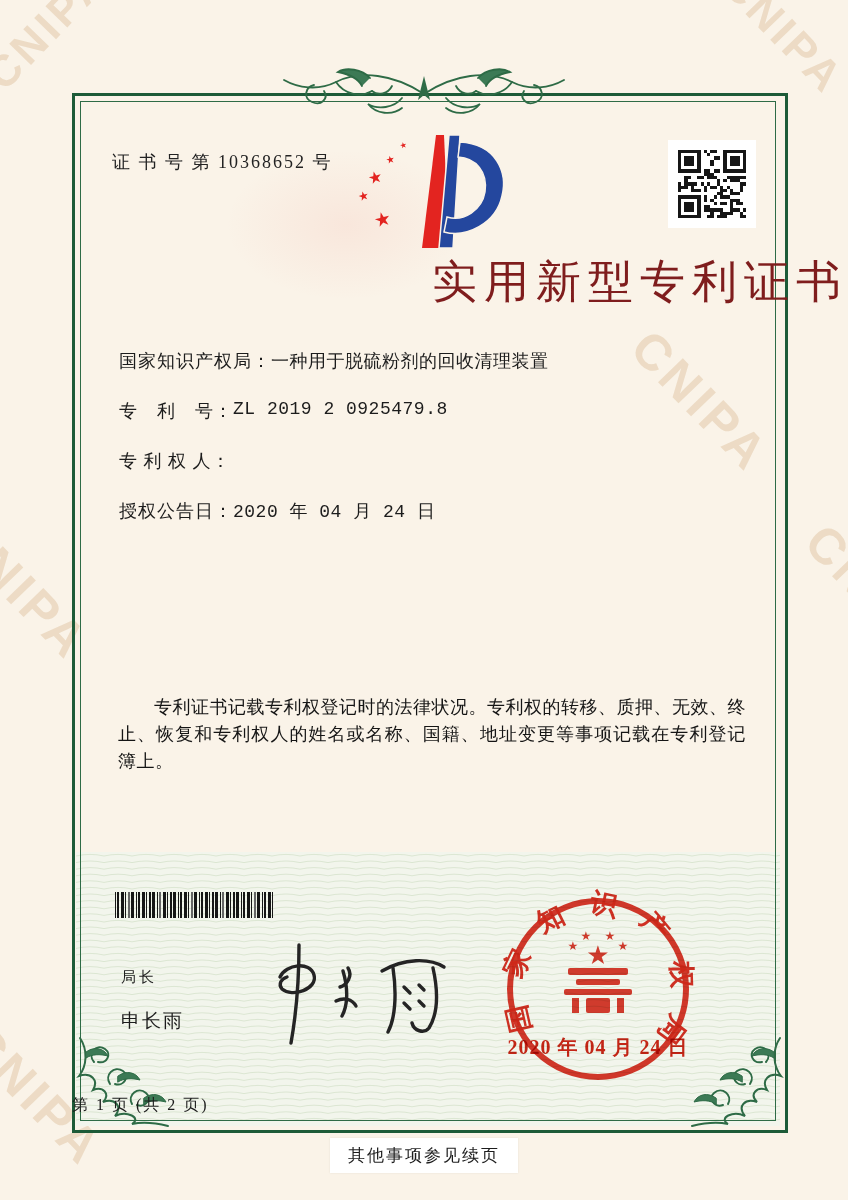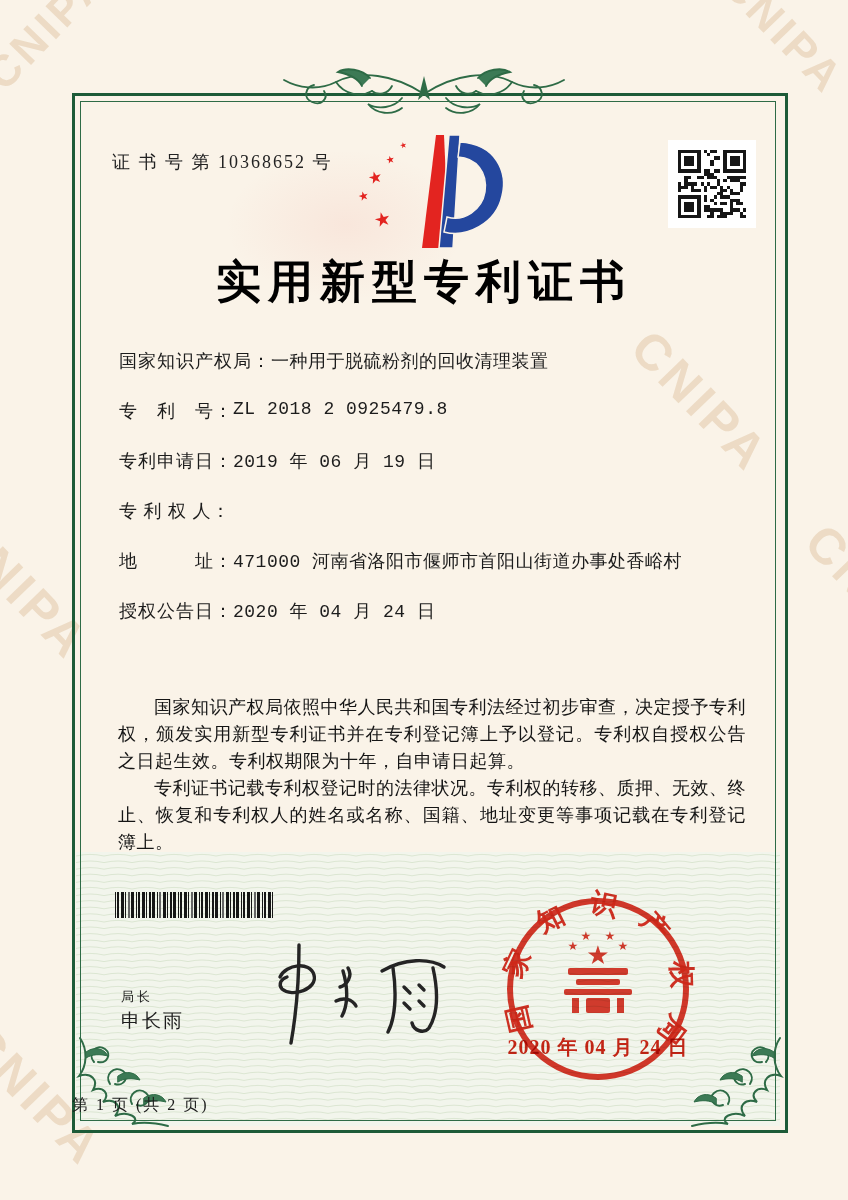--- a/index.html
+++ b/index.html
@@ -28,8 +28,8 @@
   .logo .star{position:absolute;color:#e32420;line-height:1;transform:rotate(-14deg);}
   .qr-box{position:absolute;left:668px;top:140px;width:88px;height:88px;background:#fff;
           display:flex;align-items:center;justify-content:center;}
-  .title{position:absolute;left:0;top:252px;width:100%;text-align:center;font-size:45px;
-         font-weight:bold;letter-spacing:7px;color:#000000;}
+  .title{position:absolute;left:0;top:252px;width:100%;text-align:right;font-size:45px;
+         font-weight:normal;letter-spacing:7px;color:#7f1d1d;}
   
   .fields{position:absolute;left:119px;top:349px;width:630px;font-size:18px;}
   .frow{display:flex;align-items:flex-start;height:50px;}

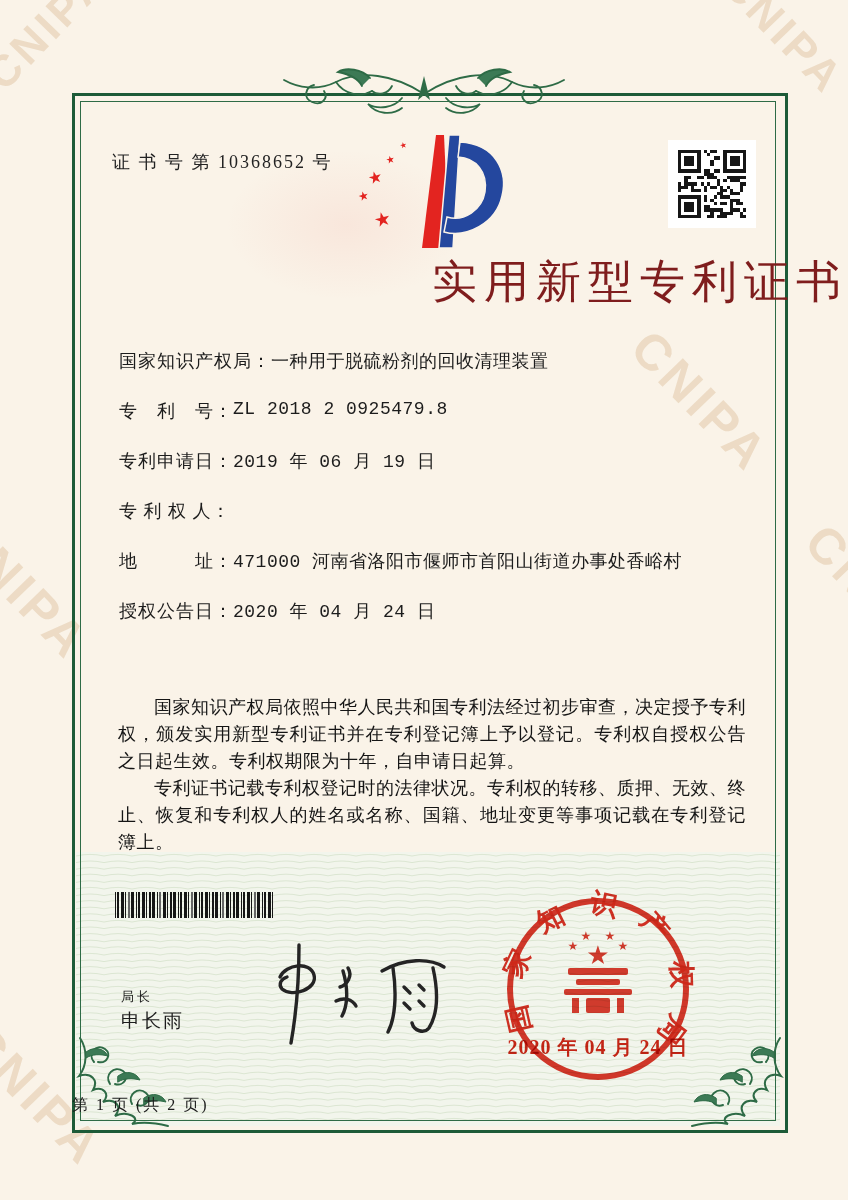--- a/index.html
+++ b/index.html
@@ -309,7 +309,7 @@
     </div>
     <div class="frow">
       <span class="lab">专　利　号：</span>
-      <span class="val">ZL 2018 2 0925479.8</span>
+      <span class="val">ZL 2019 2 0925479.8</span>
     </div>
     <div class="frow">
       <span class="lab">专利申请日：</span>

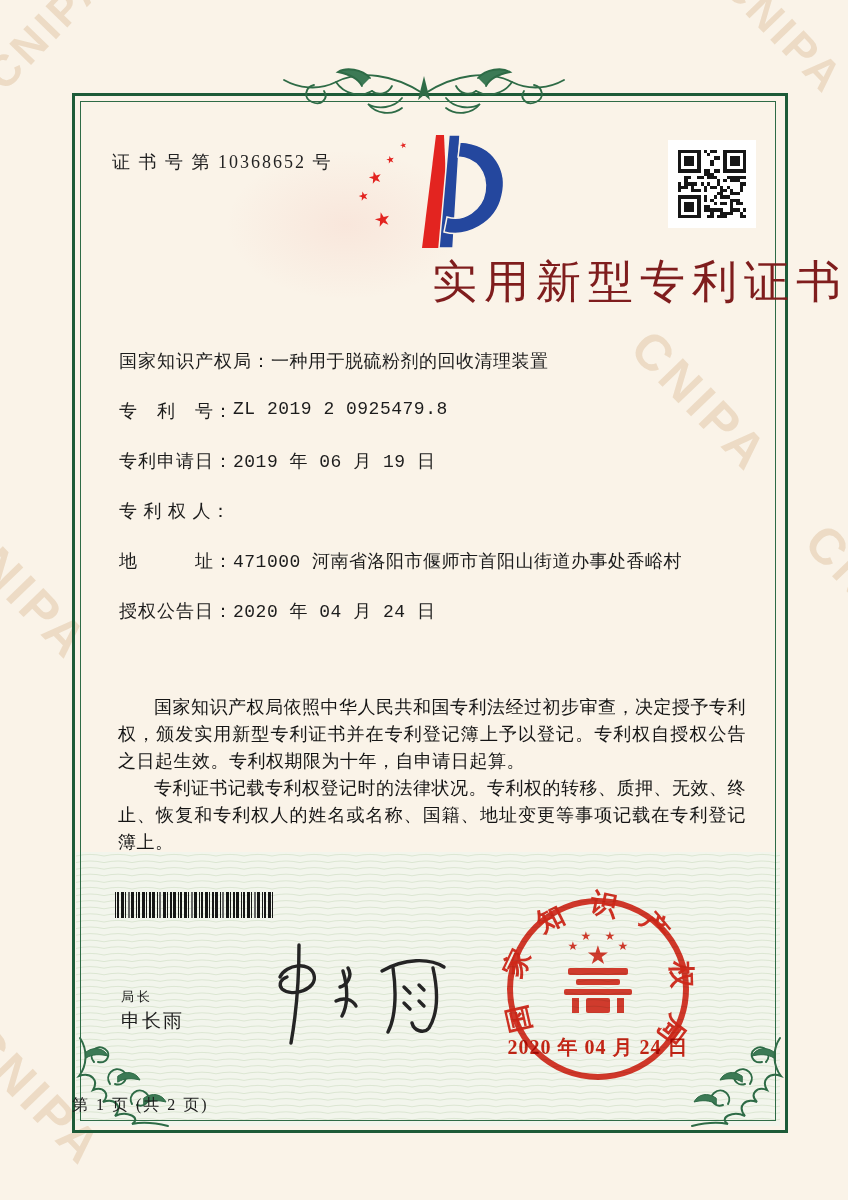--- a/index.html
+++ b/index.html
@@ -312,10 +312,6 @@
       <span class="val">ZL 2019 2 0925479.8</span>
     </div>
     <div class="frow">
-      <span class="lab">专利申请日：</span>
-      <span class="val">2019 年 06 月 19 日</span>
-    </div>
-    <div class="frow">
       <span class="lab">专 利 权 人：</span>
     </div>
     <div class="frow">

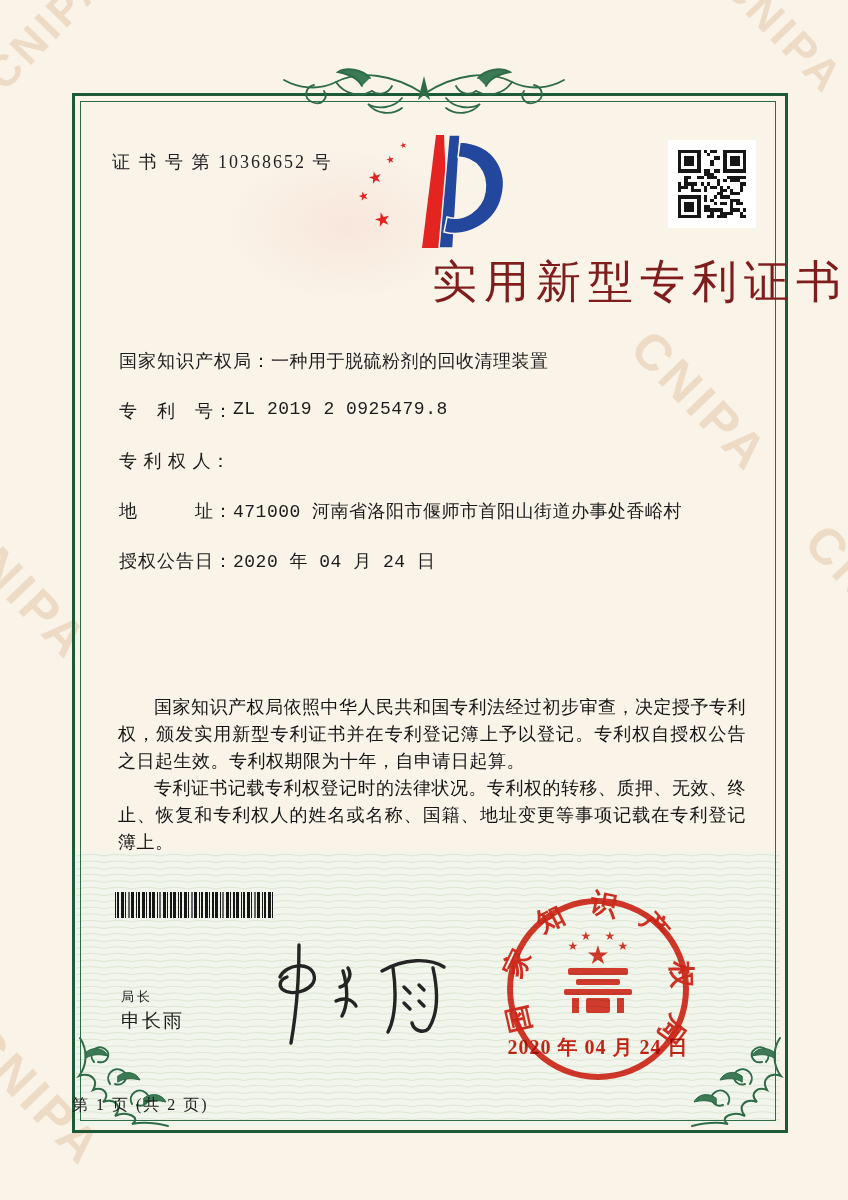--- a/index.html
+++ b/index.html
@@ -315,10 +315,6 @@
       <span class="lab">专 利 权 人：</span>
     </div>
     <div class="frow">
-      <span class="lab">地　　　址：</span>
-      <span class="val">471000 河南省洛阳市偃师市首阳山街道办事处香峪村</span>
-    </div>
-    <div class="frow">
       <span class="lab">授权公告日：</span>
       <span class="val">2020 年 04 月 24 日</span>
     </div>

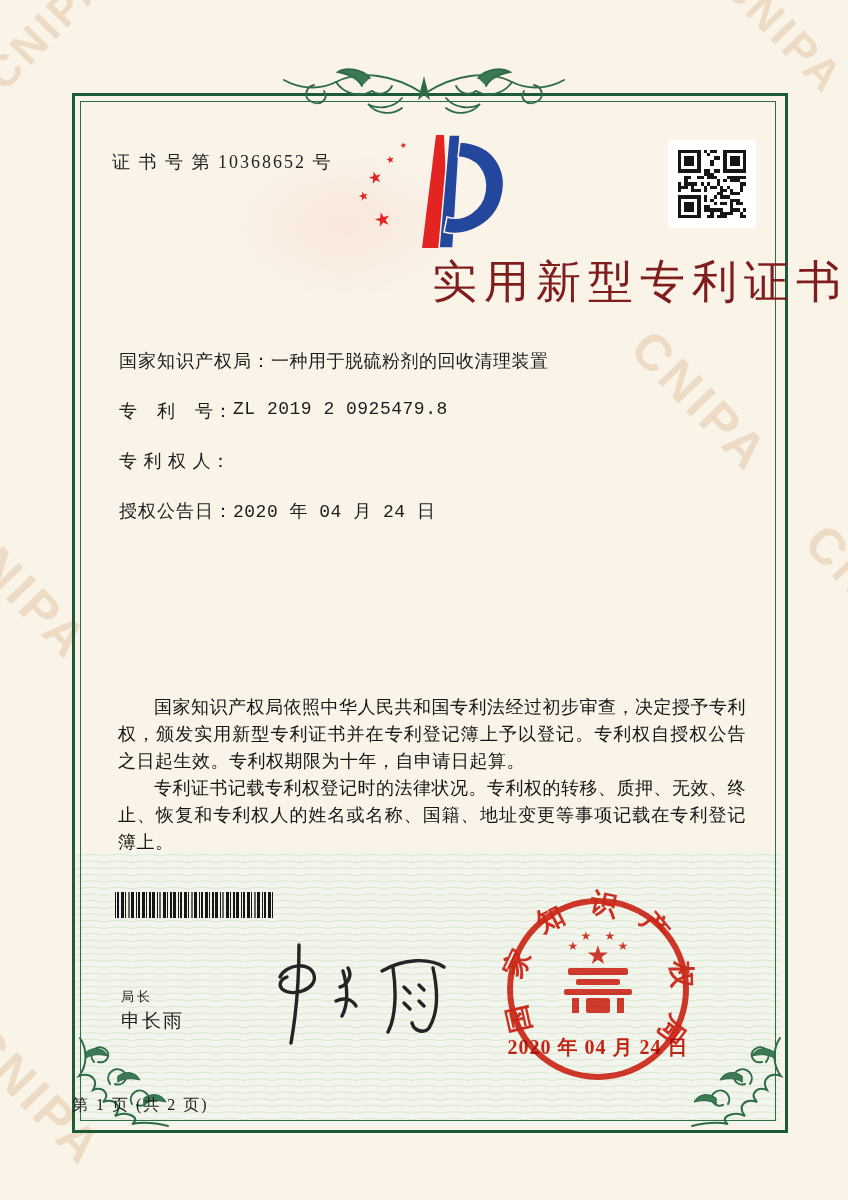--- a/index.html
+++ b/index.html
@@ -321,7 +321,6 @@
   </div>
 
   <div class="paras">
-    <p>国家知识产权局依照中华人民共和国专利法经过初步审查，决定授予专利权，颁发实用新型专利证书并在专利登记簿上予以登记。专利权自授权公告之日起生效。专利权期限为十年，自申请日起算。</p>
     <p>专利证书记载专利权登记时的法律状况。专利权的转移、质押、无效、终止、恢复和专利权人的姓名或名称、国籍、地址变更等事项记载在专利登记簿上。</p>
   </div>
 

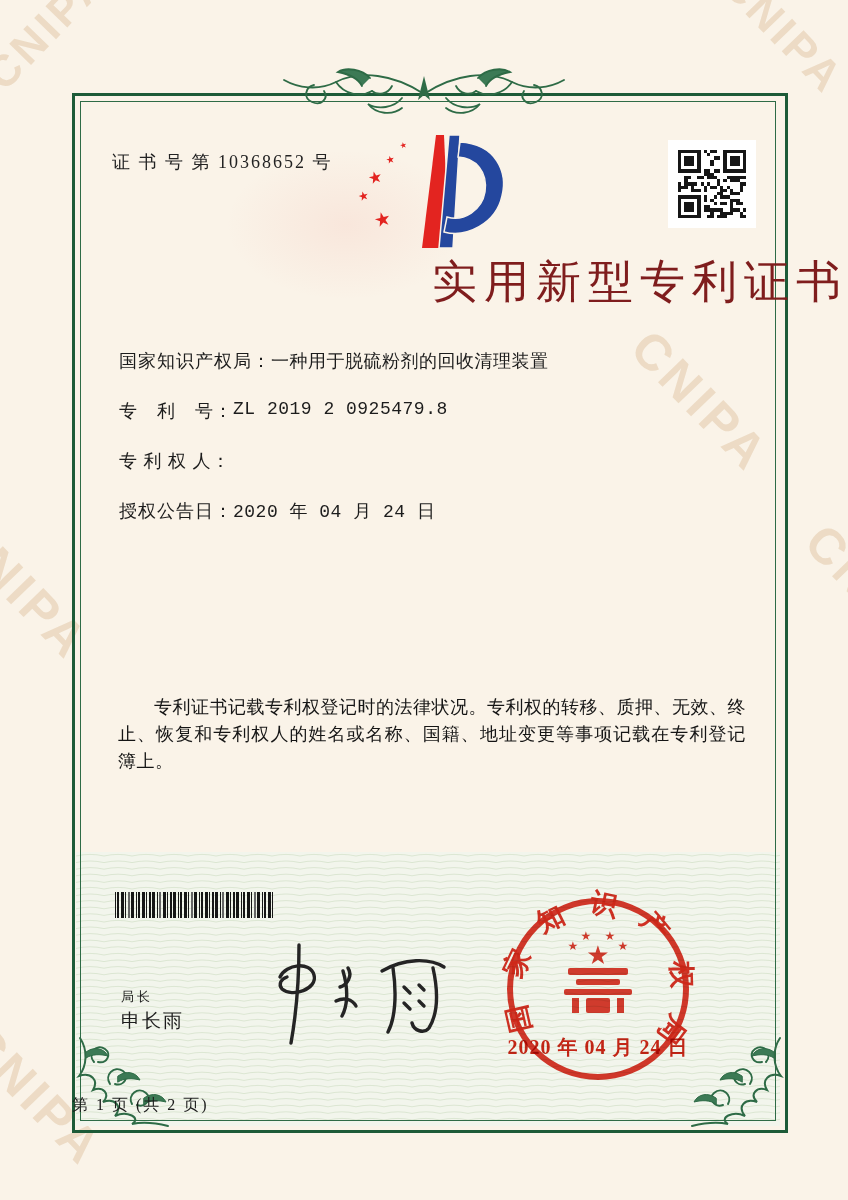--- a/index.html
+++ b/index.html
@@ -44,7 +44,7 @@
   .barcode{position:absolute;left:115px;top:892px;width:226px;height:26px;display:flex;align-items:stretch;}
   .barcode div{height:100%;}
   
-  .officer-title{position:absolute;left:121px;top:968px;font-size:13px;letter-spacing:3px;margin-top:20px;}
+  .officer-title{position:absolute;left:121px;top:968px;font-size:15px;letter-spacing:3px;}
   .officer-name{position:absolute;left:121px;top:1008px;font-size:19px;letter-spacing:2px;}
   .signature{position:absolute;left:252px;top:935px;z-index:4;}
   

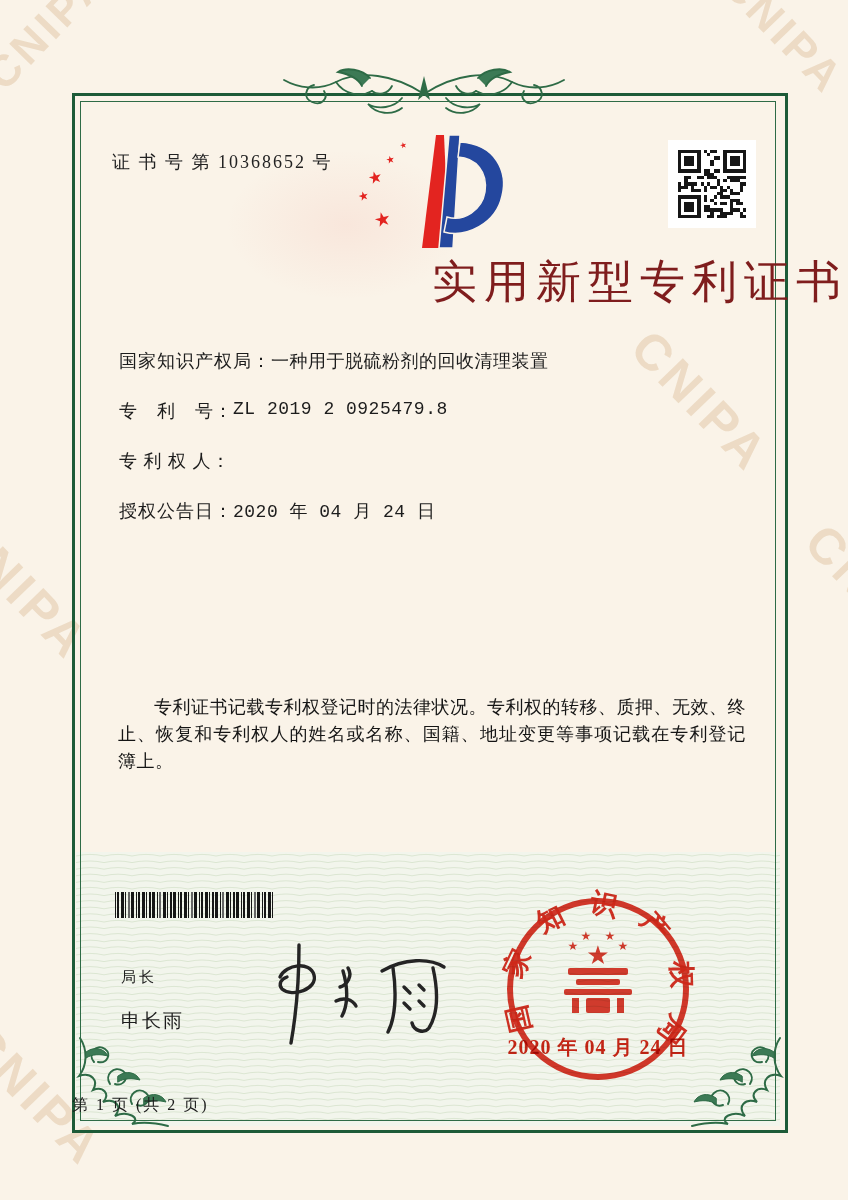--- a/index.html
+++ b/index.html
@@ -413,6 +413,7 @@
   <div class="seal-date">2020 年 04 月 24 日</div>
 
   <div class="page-num">第 1 页 (共 2 页)</div>
+  <div class="cont-box">其他事项参见续页</div>
 
 </div>
 

